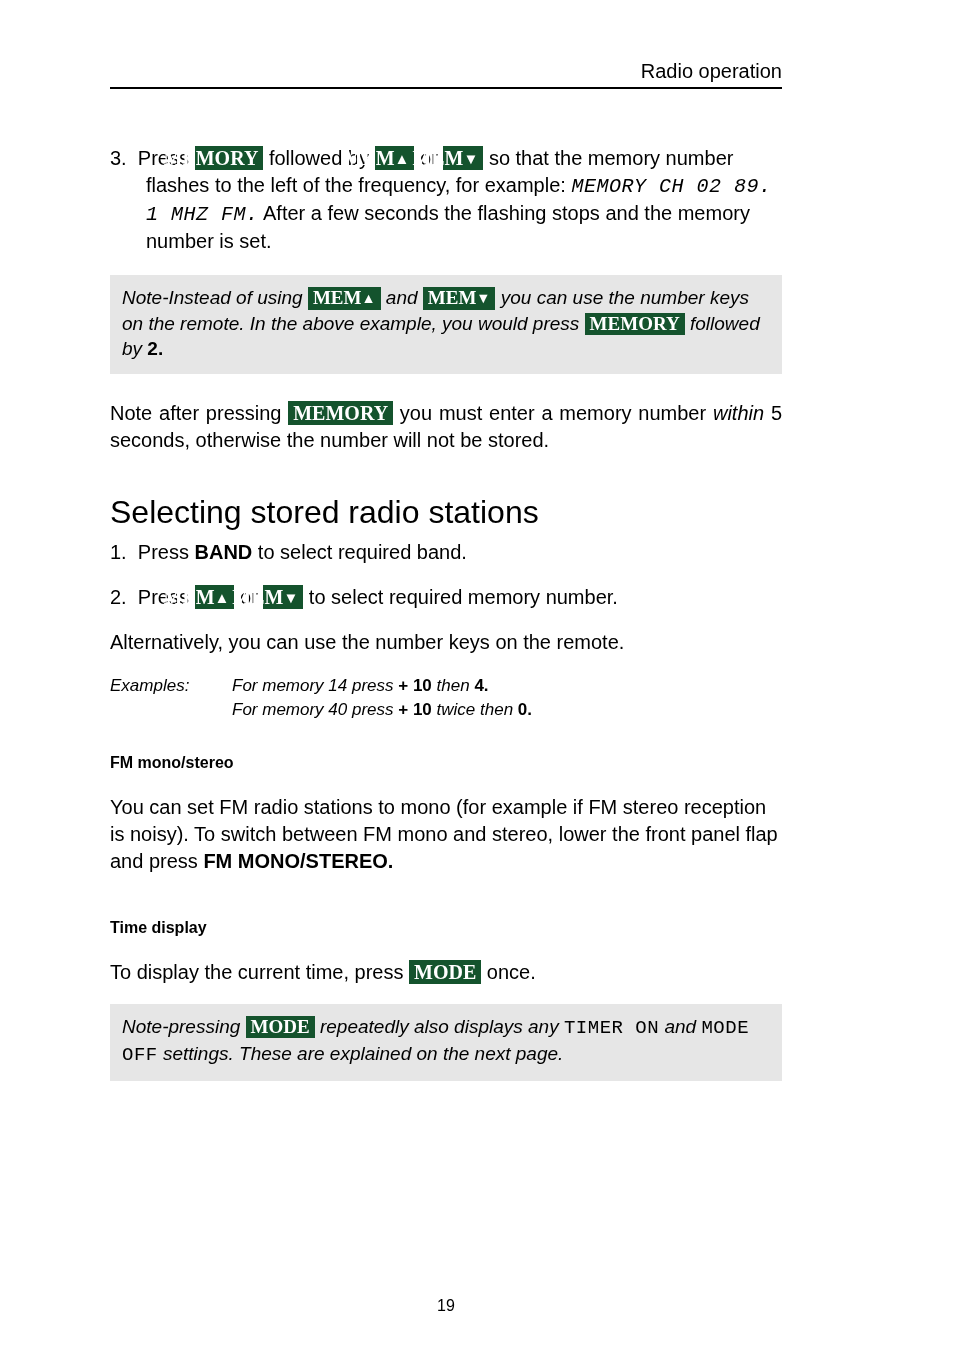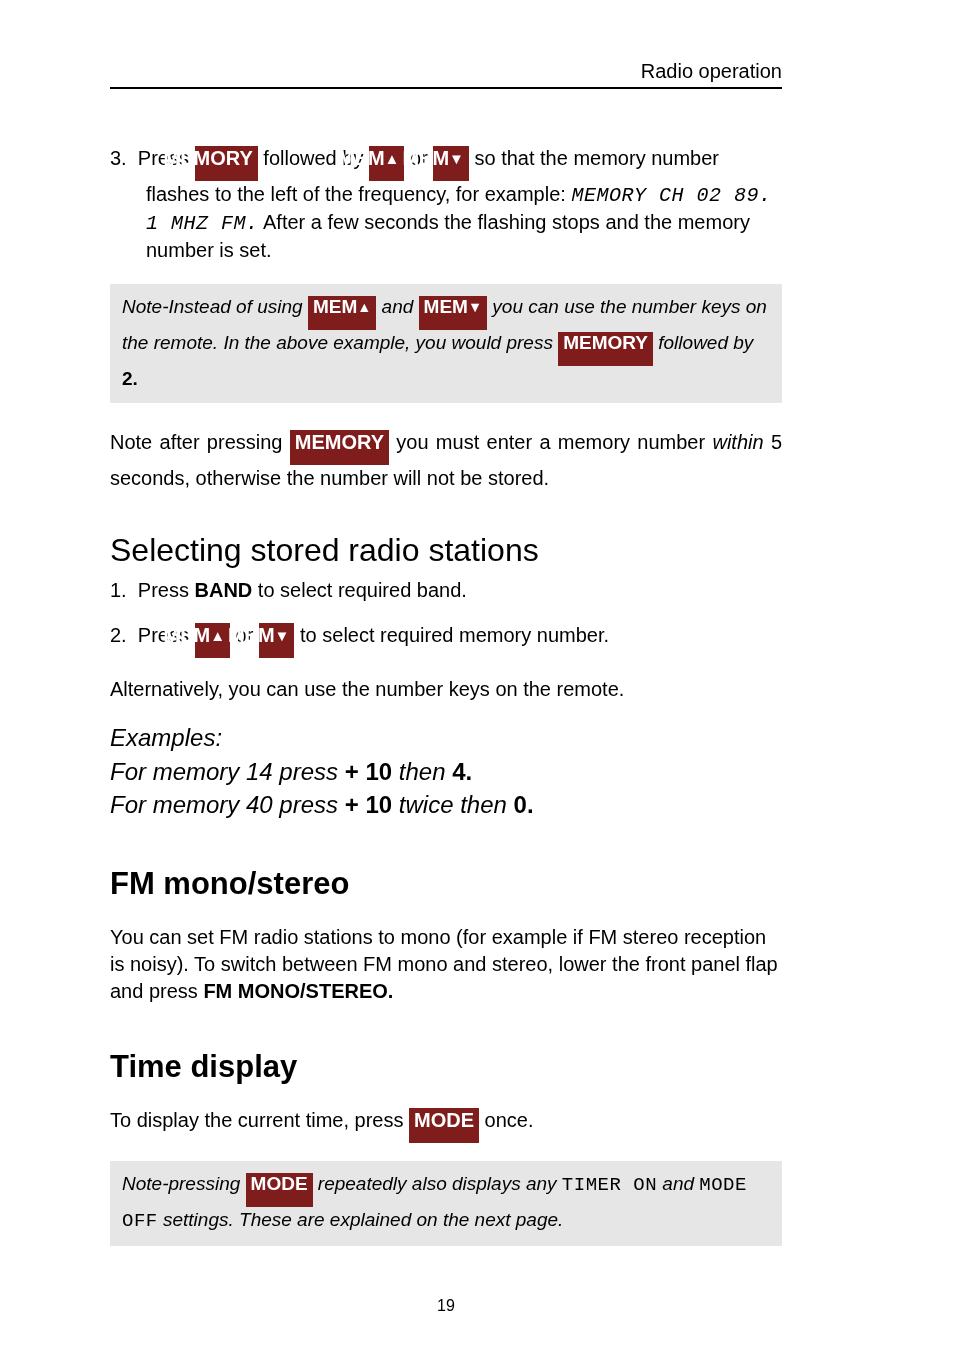--- a/index.html
+++ b/index.html
@@ -32,12 +32,12 @@
   }
   .btn {
     display: inline-block;
-    background: #7f1d1d;
+    background: #14532d;
     color: #fff;
     font-weight: bold;
-    padding: 0 5px 11px 5px;
+    padding: 0 5px 0 5px;
     line-height: 1.2;
-    font-family: Liberation Sans, sans-serif;
+    font-family: Liberation Serif, serif;
   }
   .btn .tri {
     font-size: 0.75em;

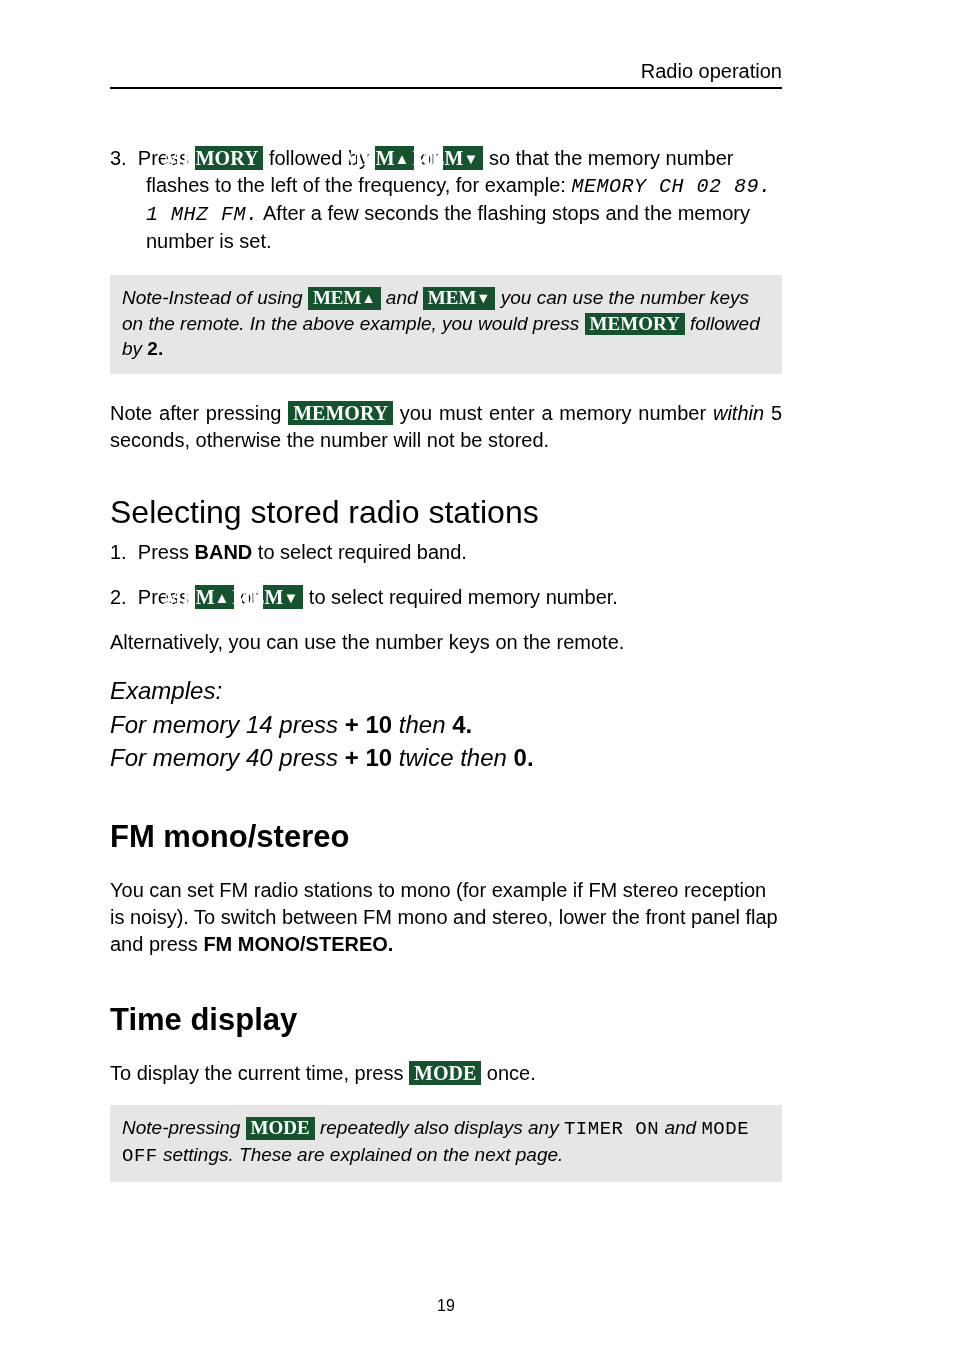--- a/index.html
+++ b/index.html
@@ -83,12 +83,11 @@
     margin-bottom: 18px;
   }
   .examples {
-    font-size: 24px;
+    font-size: 17px;
     line-height: 1.4;
     font-style: italic;
-    margin-bottom: 44px;
+    margin-bottom: 32px;
     display: flex;
-    flex-direction: column;
   }
   .examples .label {
     width: 122px;

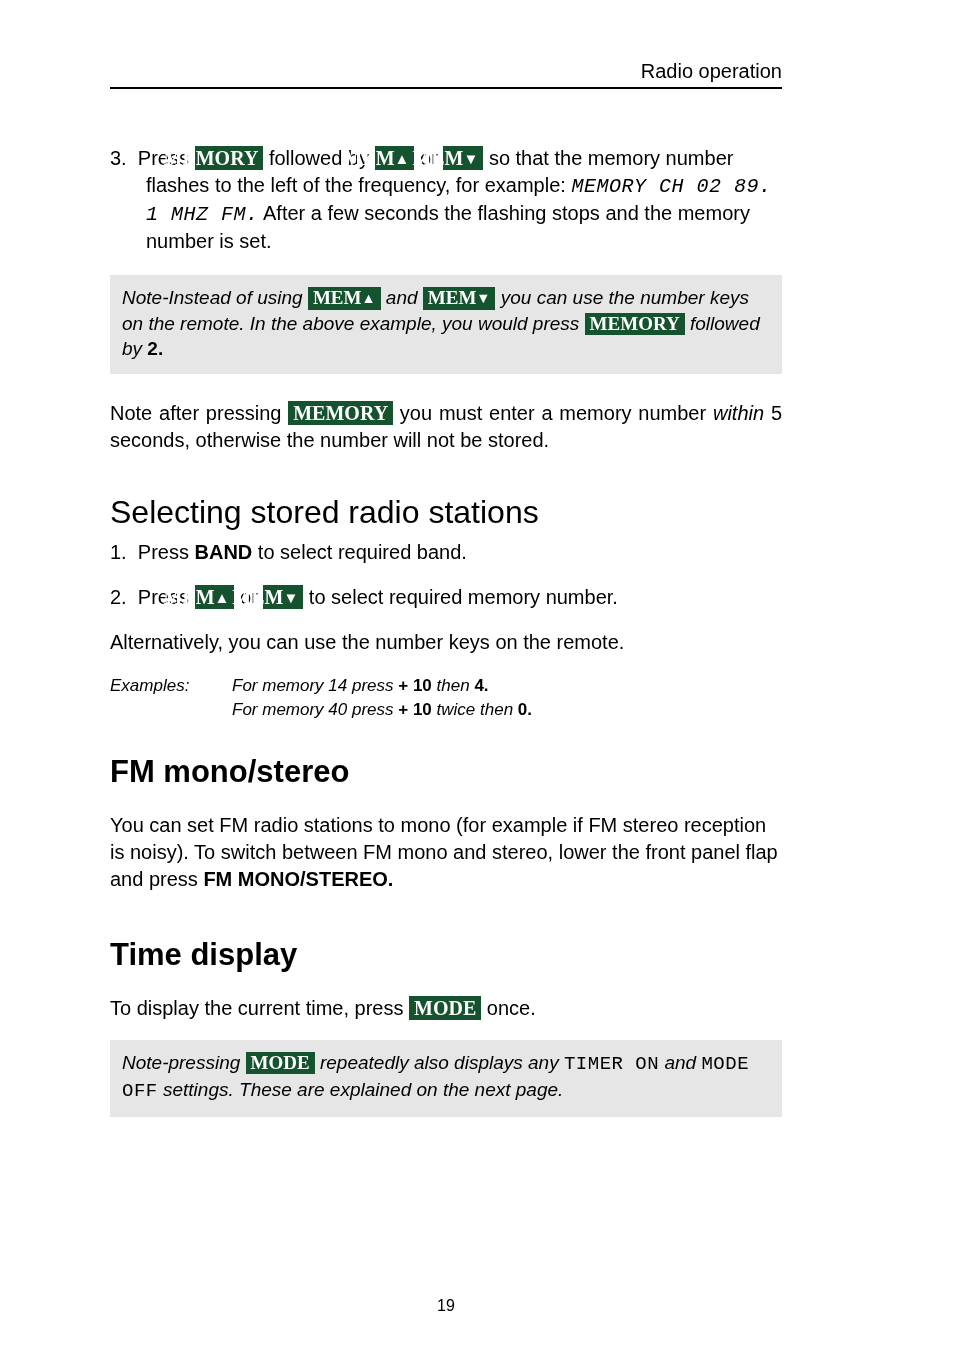--- a/index.html
+++ b/index.html
@@ -98,7 +98,7 @@
   }
   .examples b, .examples strong { font-style: normal; }
   h2.sub {
-    font-size: 31px;
+    font-size: 16px;
     font-weight: bold;
     margin: 0 0 22px 0;
   }

